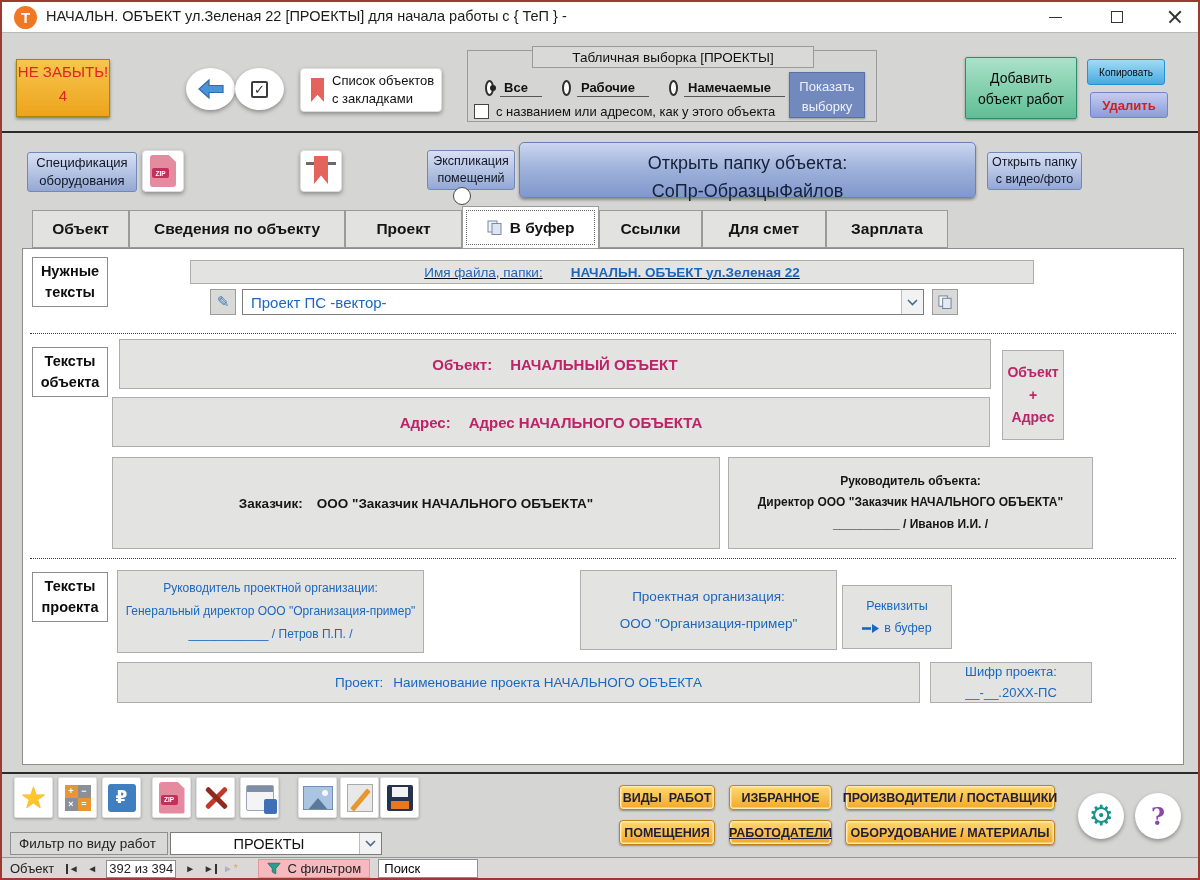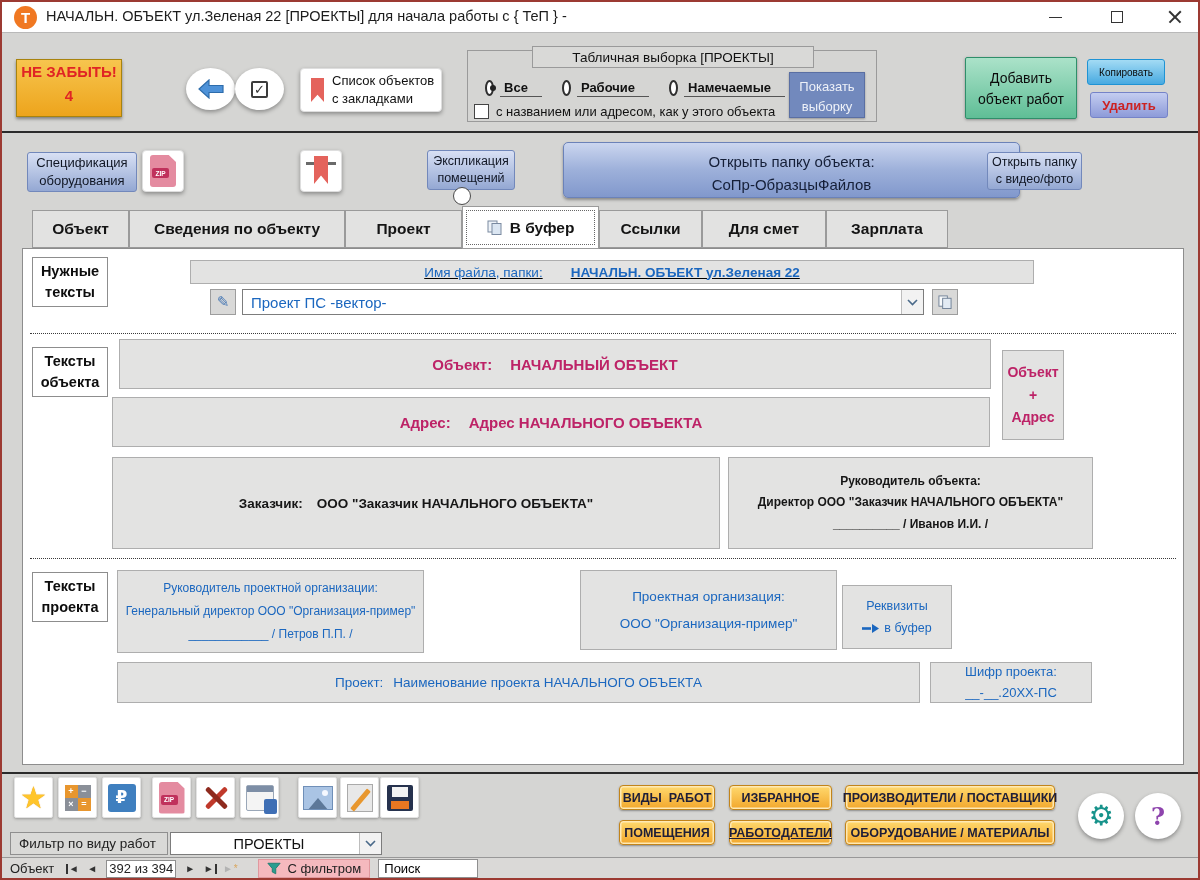--- a/index.html
+++ b/index.html
@@ -26,9 +26,9 @@
   .glyph-close i:last-child  { transform:rotate(-45deg); }
   
   .sep-dark { left:0; width:1196px; height:2px; background:#2b2b2b; }
-  .remember { left:14px; top:57px; width:106px; height:58px;
+  .remember { left:14px; top:57px; width:94px; height:58px;
     background:linear-gradient(#f7c54e,#eda41c); border:1px solid #a8830e; box-shadow:0 2px 3px rgba(0,0,0,.4);
-    color:#e02424; font-weight:bold; font-size:15px; text-align:center; line-height:1.6; }
+    color:#e02424; font-weight:normal; font-size:15px; text-align:center; line-height:1.6; }
   .ellbtn { top:66px; width:49px; height:42px; border-radius:50%; background:#fff;
     box-shadow:0 2px 4px rgba(0,0,0,.35); display:flex; align-items:center; justify-content:center; }
   .chk { width:17px; height:17px; border:2px solid #3c3c3c; background:#fff; border-radius:2px;

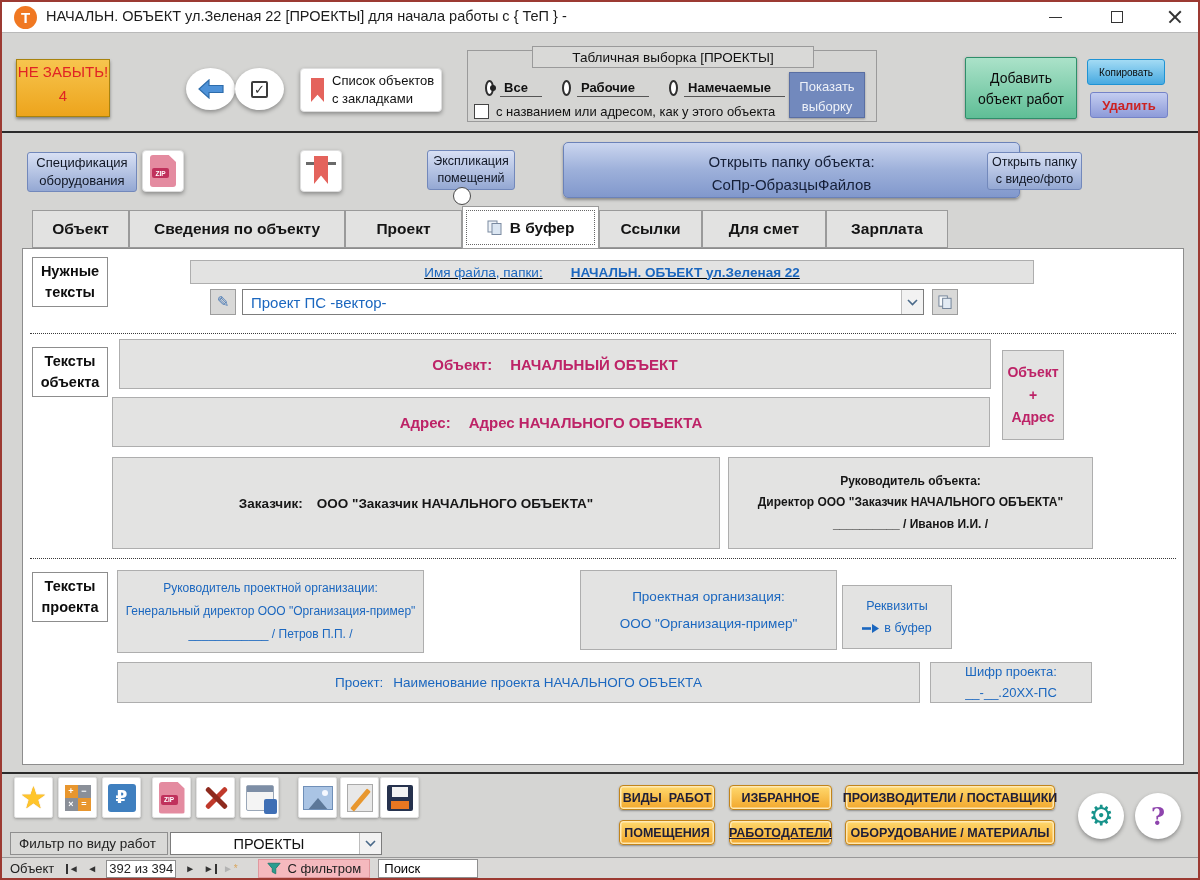--- a/index.html
+++ b/index.html
@@ -69,7 +69,7 @@
   .bm2wrap .bookmark { position:absolute; left:8px; top:0; width:14px; height:28px; }
   .bigfolder { left:517px; top:140px; width:457px; height:56px; border-radius:5px;
     background:linear-gradient(#cbd6ef 0%,#9db0da 50%,#8198cc 100%); border:1px solid #6b82b8;
-    color:#151f38; font-size:15px; text-align:center; line-height:1.55; padding-top:7px; box-shadow:0 2px 3px rgba(0,0,0,.35);margin-left:44px; }
+    color:#151f38; font-size:18px; text-align:center; line-height:1.55; padding-top:7px; box-shadow:0 2px 3px rgba(0,0,0,.35); }
   .dotcircle { left:451px; top:185px; width:18px; height:18px; border-radius:50%; background:#fff; border:1px solid #4a4a4a; }
   
   .tab { top:208px; height:38px; background:#e2e2e1; border:1px solid #9a9a9a; color:#141414;

